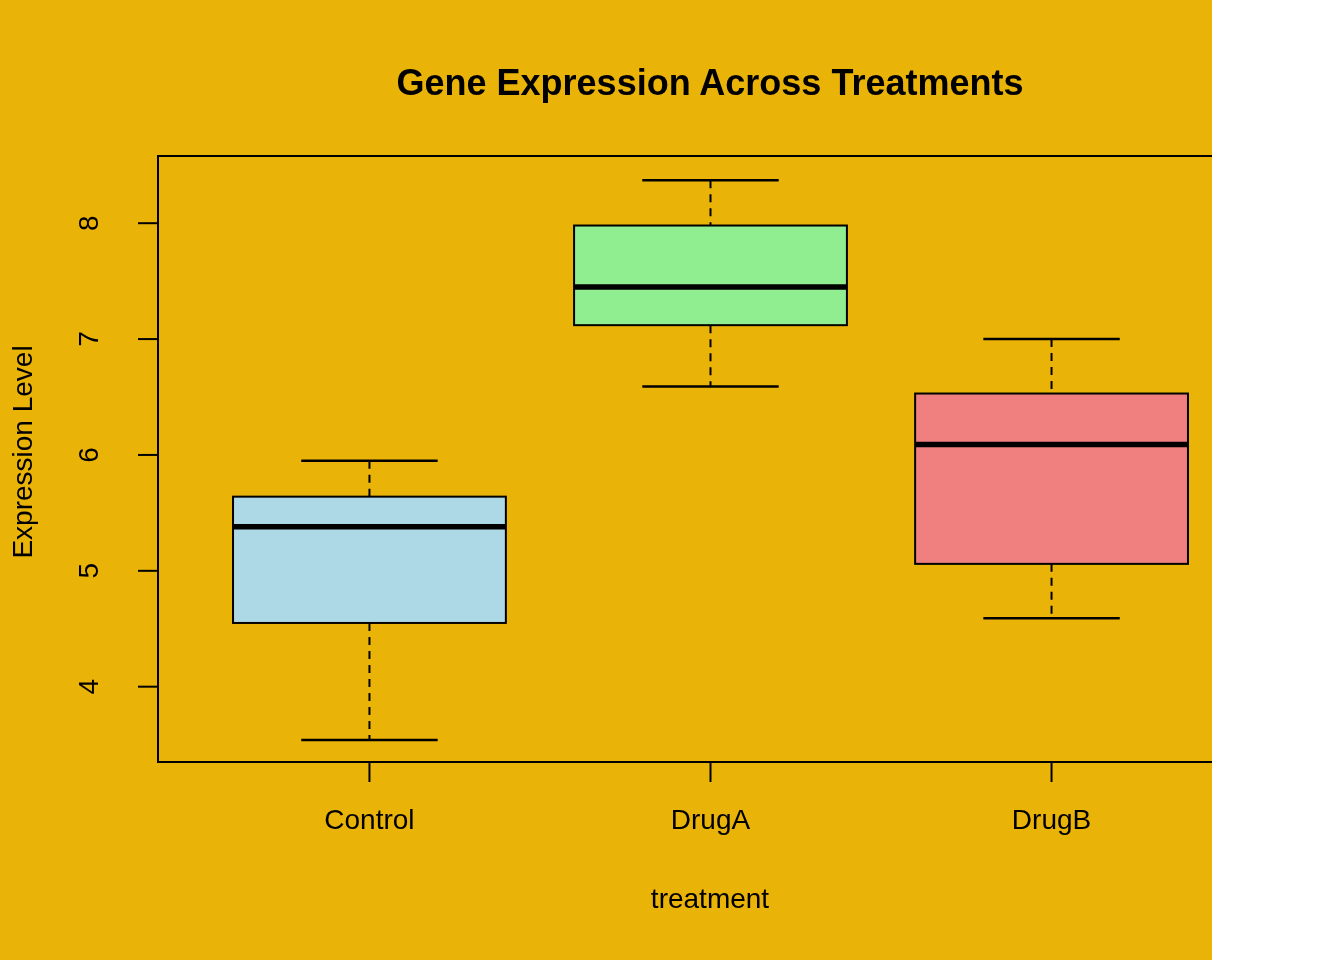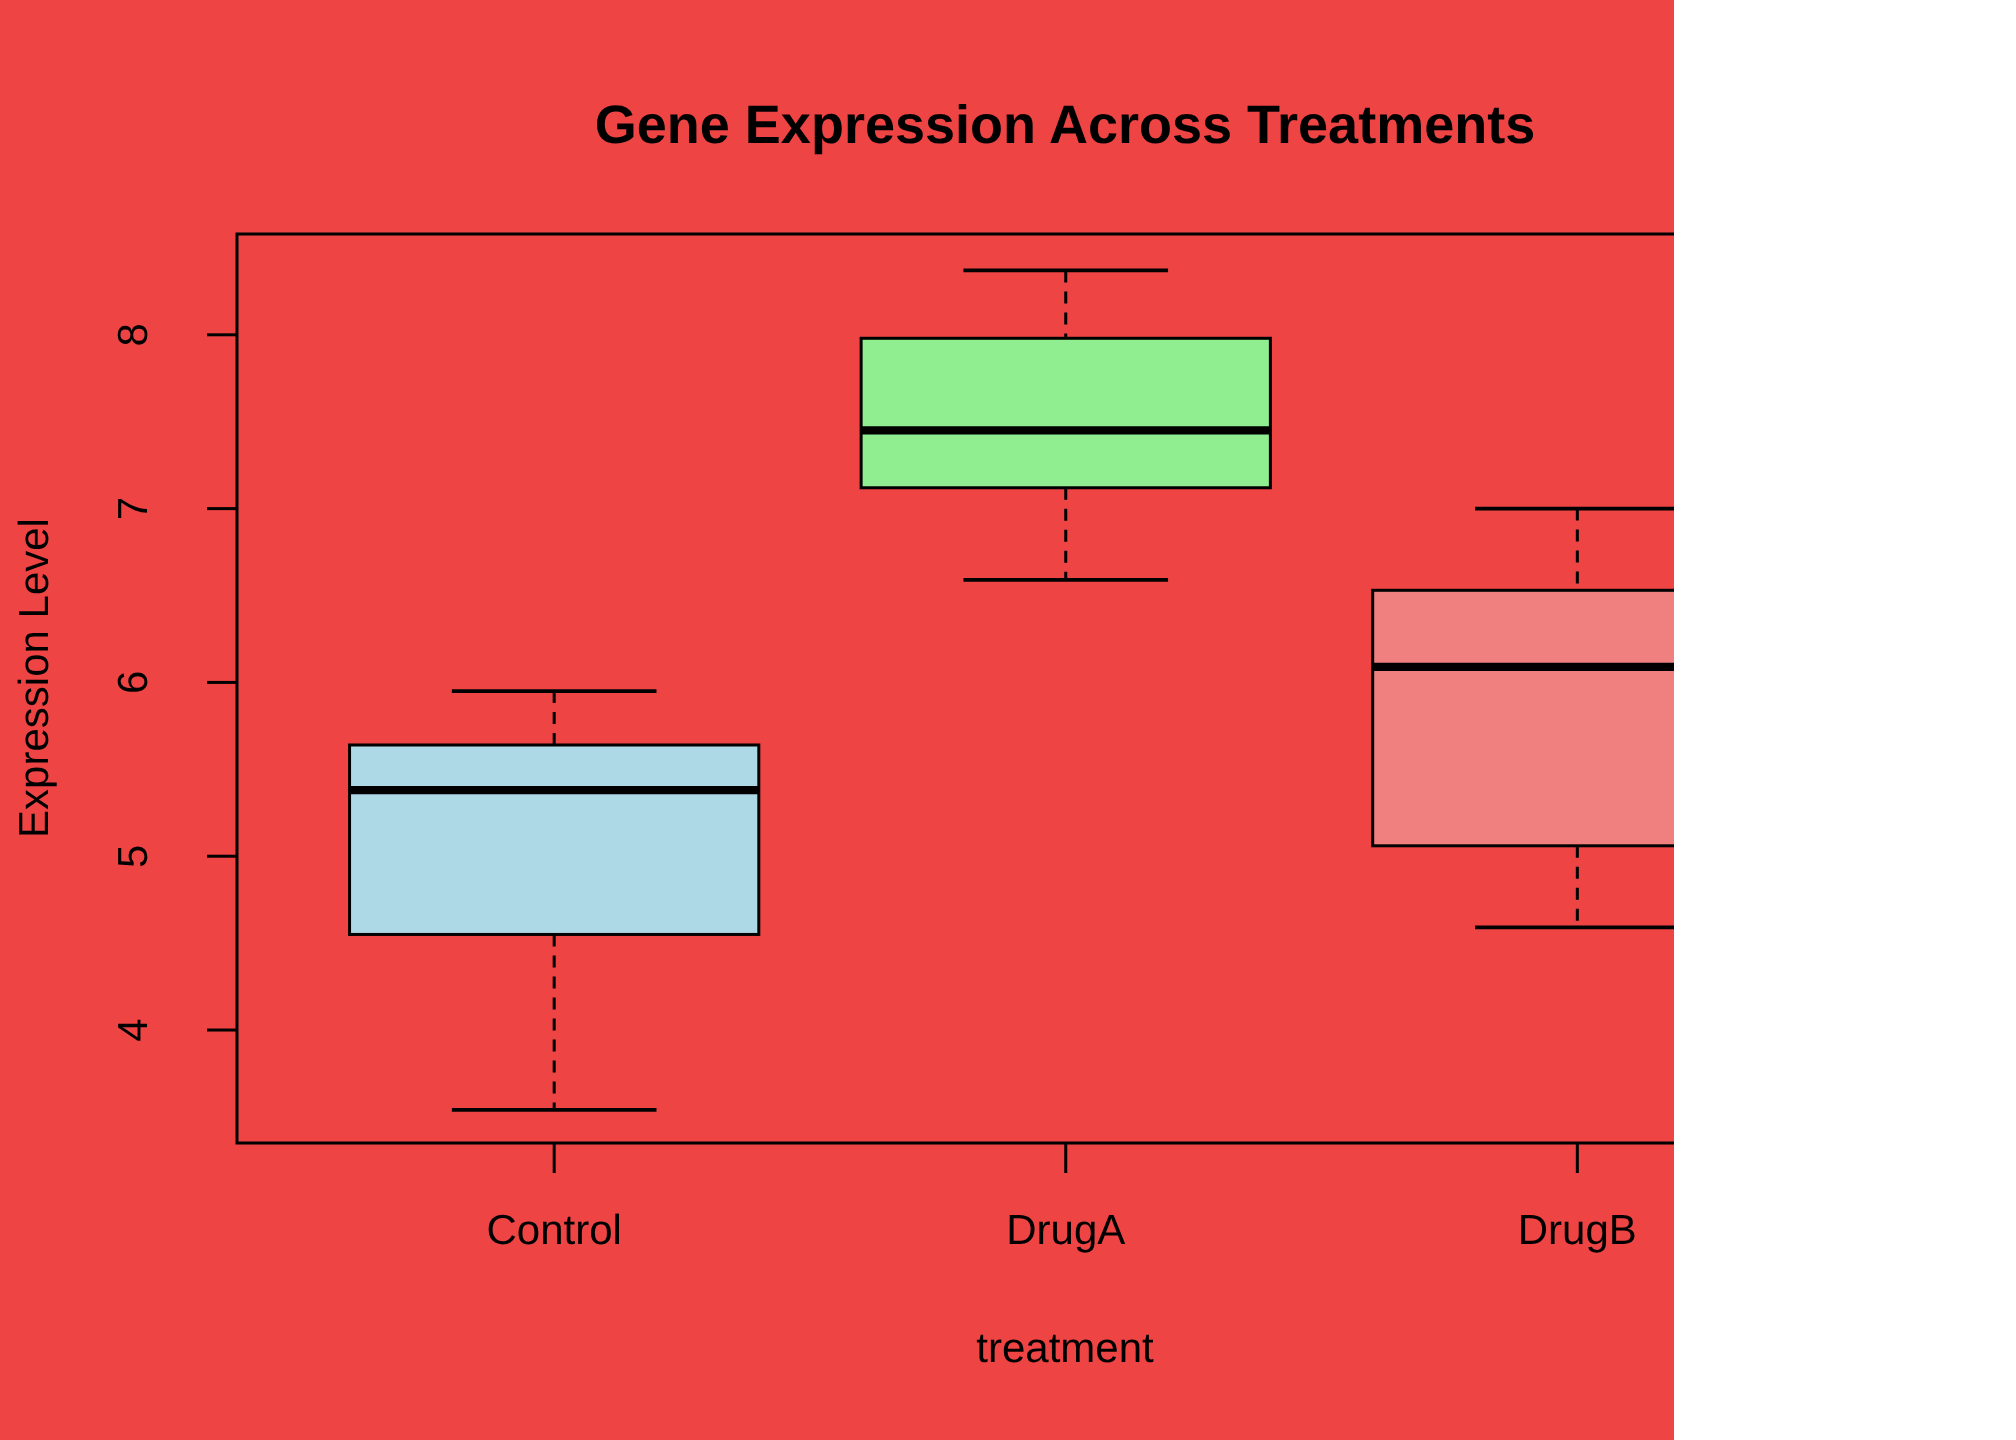--- a/index.html
+++ b/index.html
@@ -10,9 +10,9 @@
   }
   #canvas {
     position: relative;
-    width: 1116px;
+    width: 1212px;
     height: 960px;
-    background: #ef4444;
+    background: #eab308;
     overflow: hidden;
   }
   svg { display: block; }

